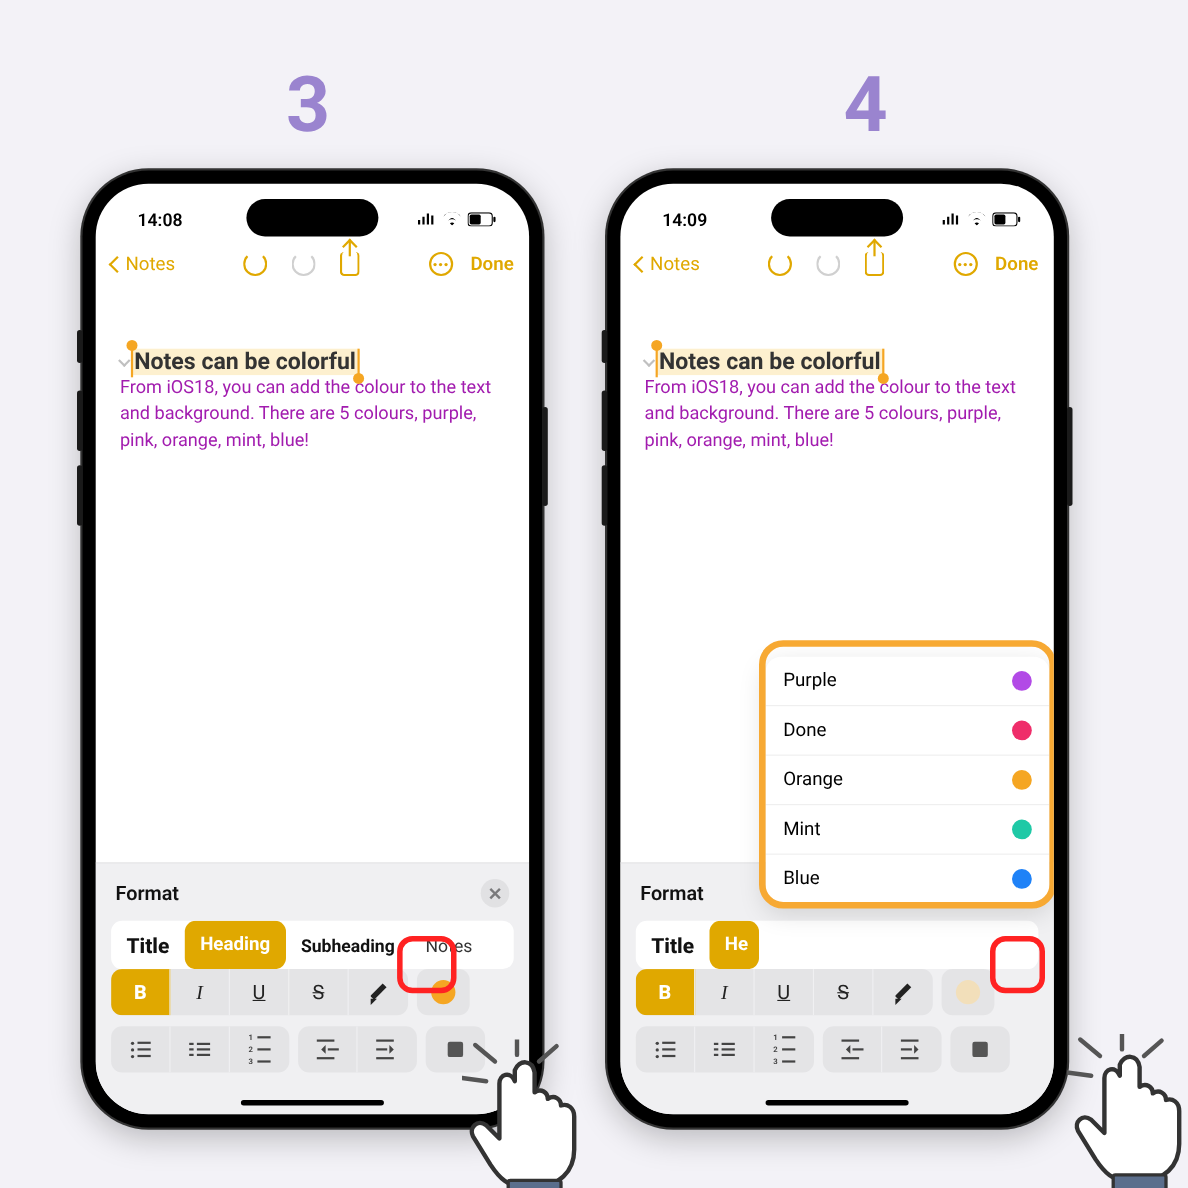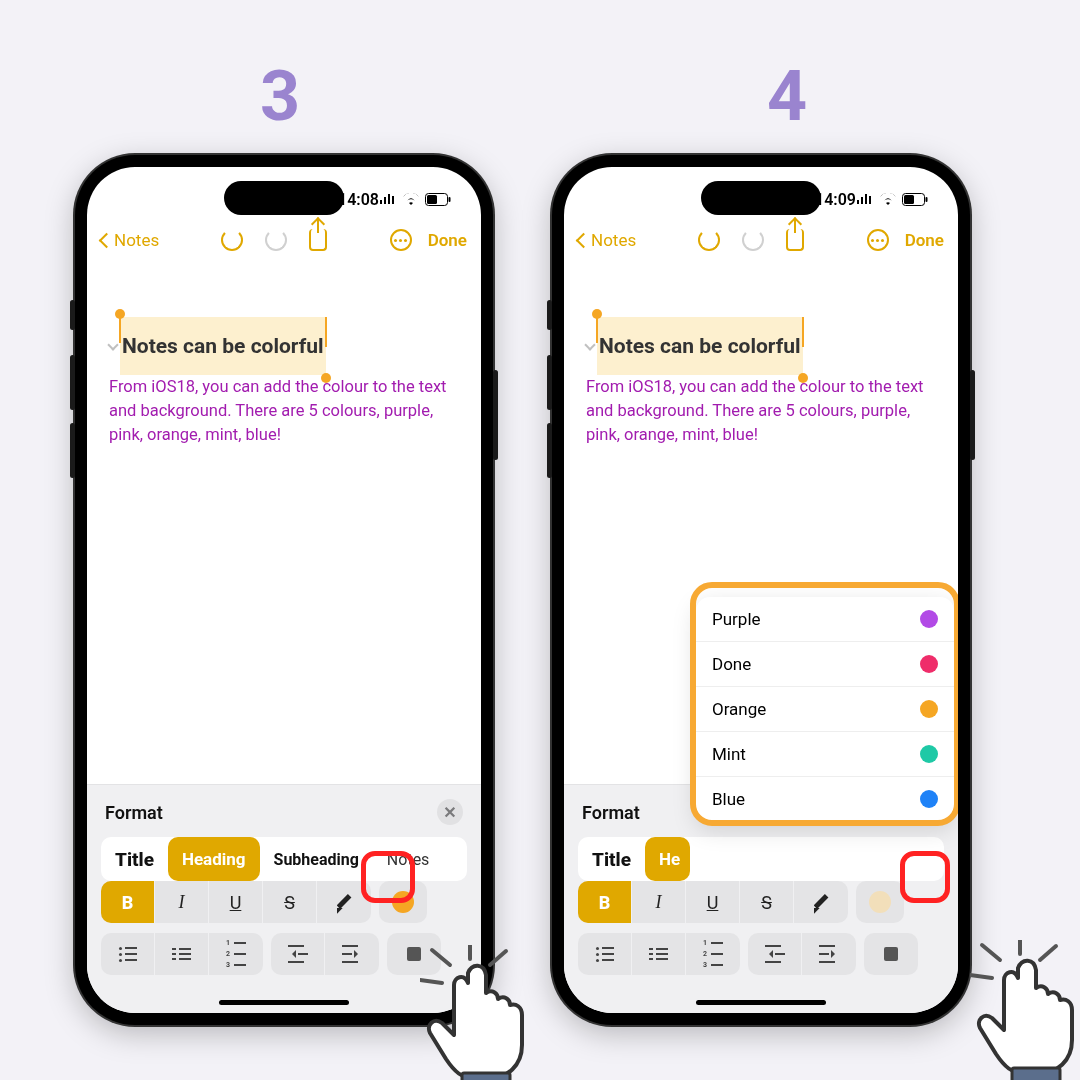--- a/index.html
+++ b/index.html
@@ -65,7 +65,7 @@
     height: 36px;
     display: flex;
     align-items: center;
-    justify-content: flex-end;
+    justify-content: space-between;
     padding: 0 30px 0 38px;
     font-size: 16px;
     font-weight: 600;

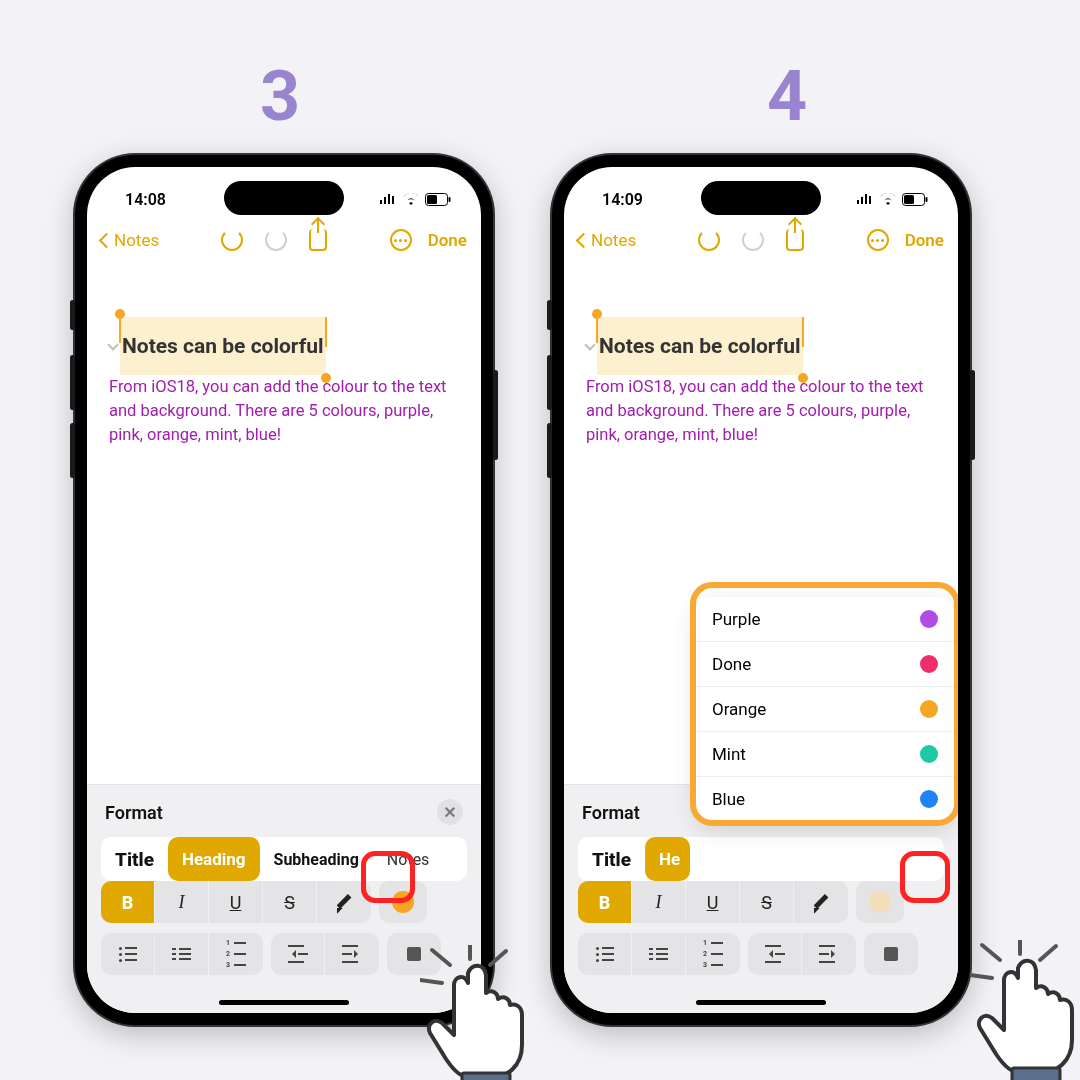--- a/index.html
+++ b/index.html
@@ -128,7 +128,7 @@
     font-size: 21px;
     font-weight: 700;
     color: #333;
-    padding: 17px 2px;
+    padding: 0 2px;
     position: relative;
   }
   .sel-dot {

